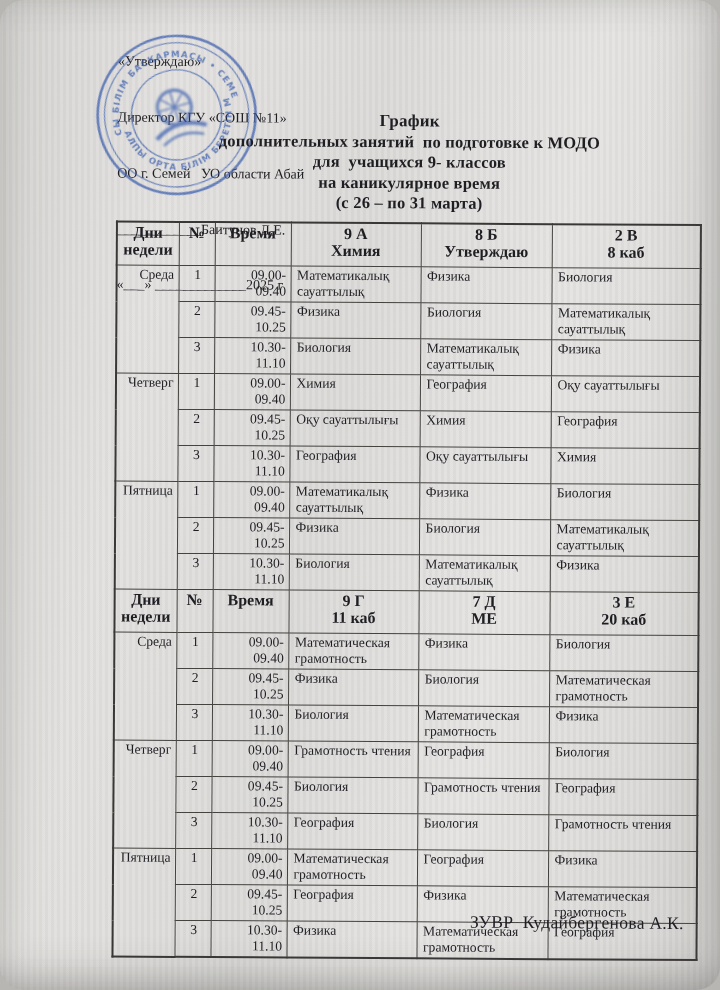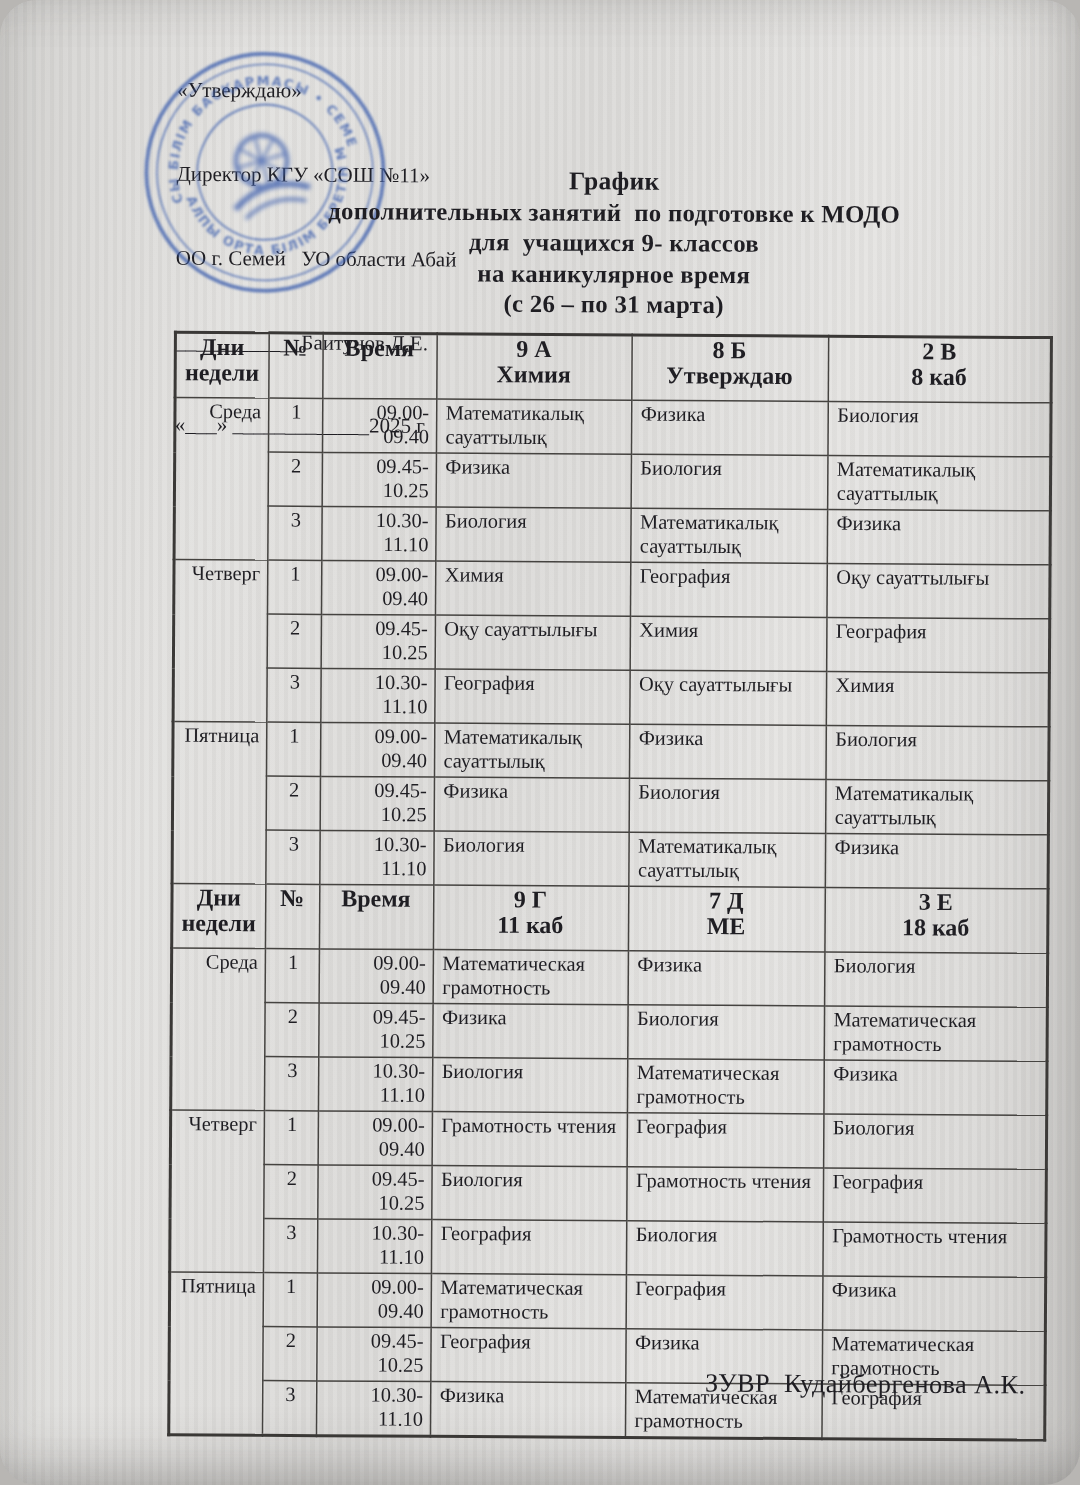--- a/index.html
+++ b/index.html
@@ -264,7 +264,7 @@
         </td>
         <td>
           <div>3 Е</div>
-          <div>18 каб</div>
+          <div>20 каб</div>
         </td>
       </tr>
 

